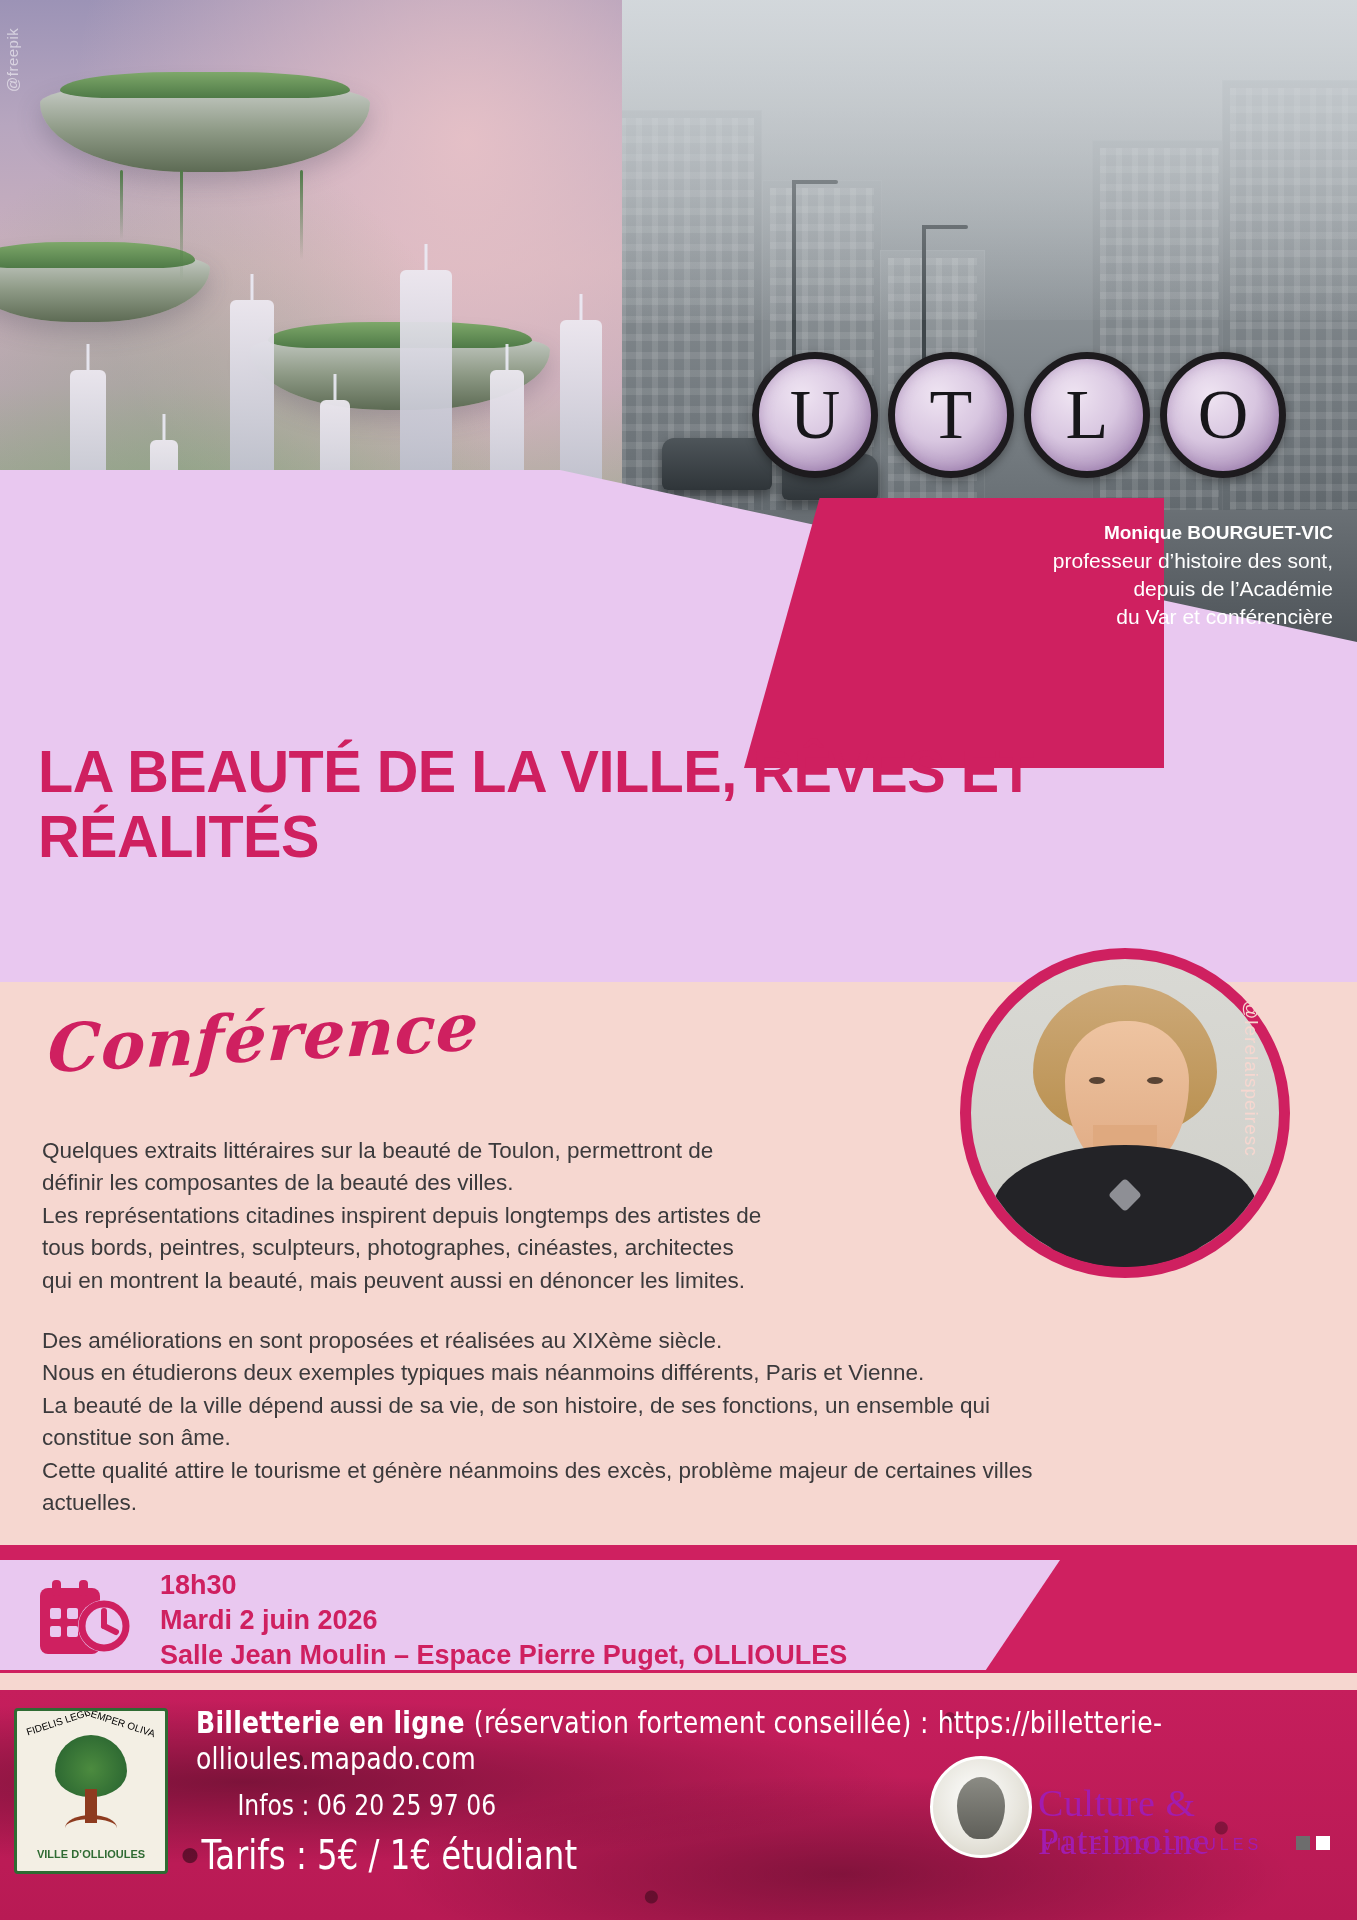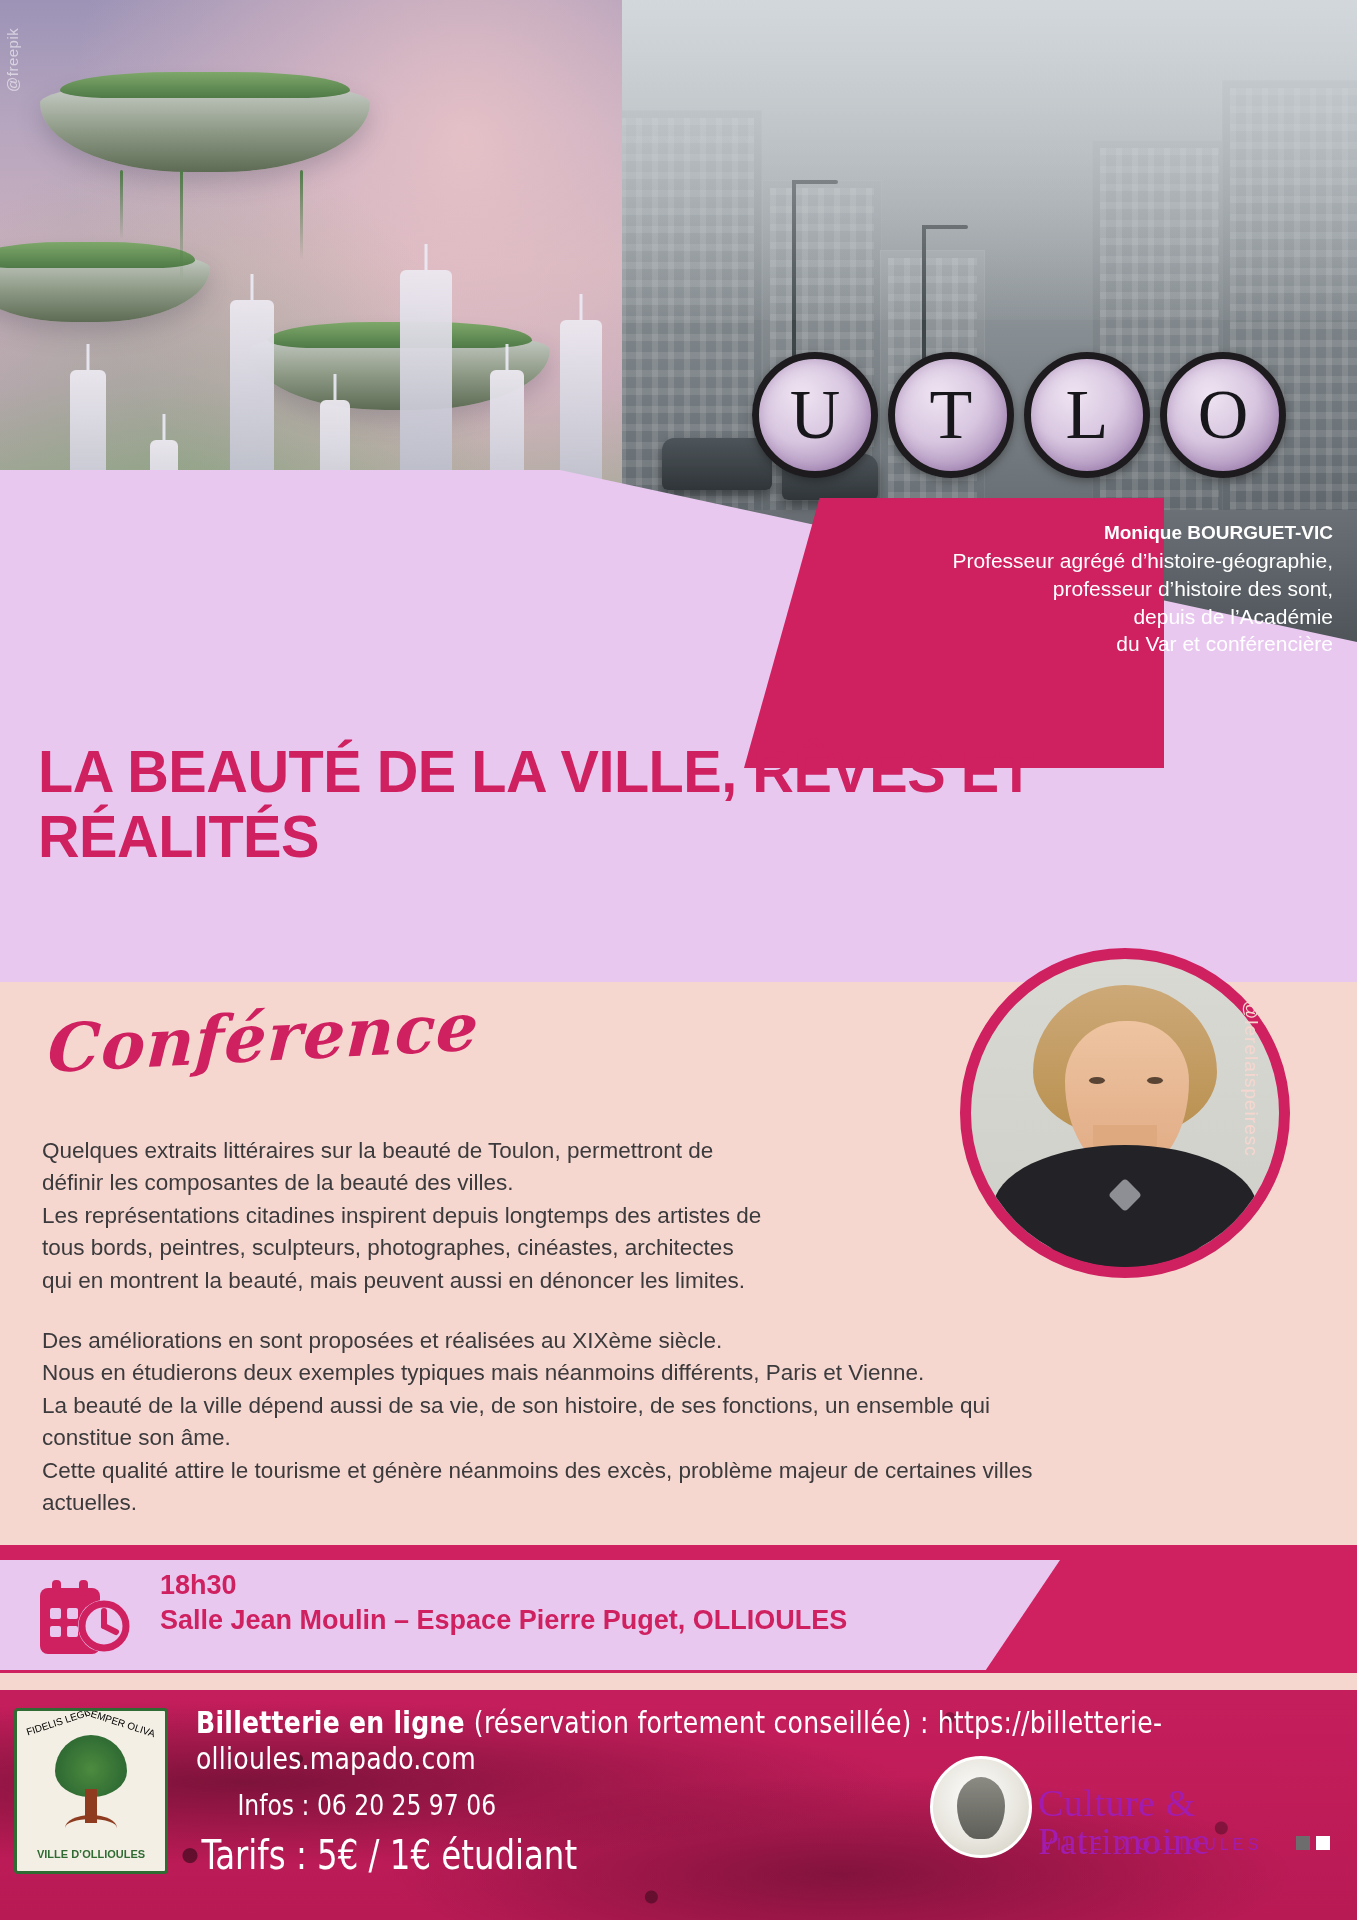--- a/index.html
+++ b/index.html
@@ -607,7 +607,6 @@
 
   <div class="speaker-text">
     <span class="nm">Monique BOURGUET-VIC</span>
-    <div>Professeur agrégé d’histoire-géographie,</div>
     <div>professeur d’histoire des sont,</div>
     <div>depuis de l’Académie</div>
     <div>du Var et conférencière</div>

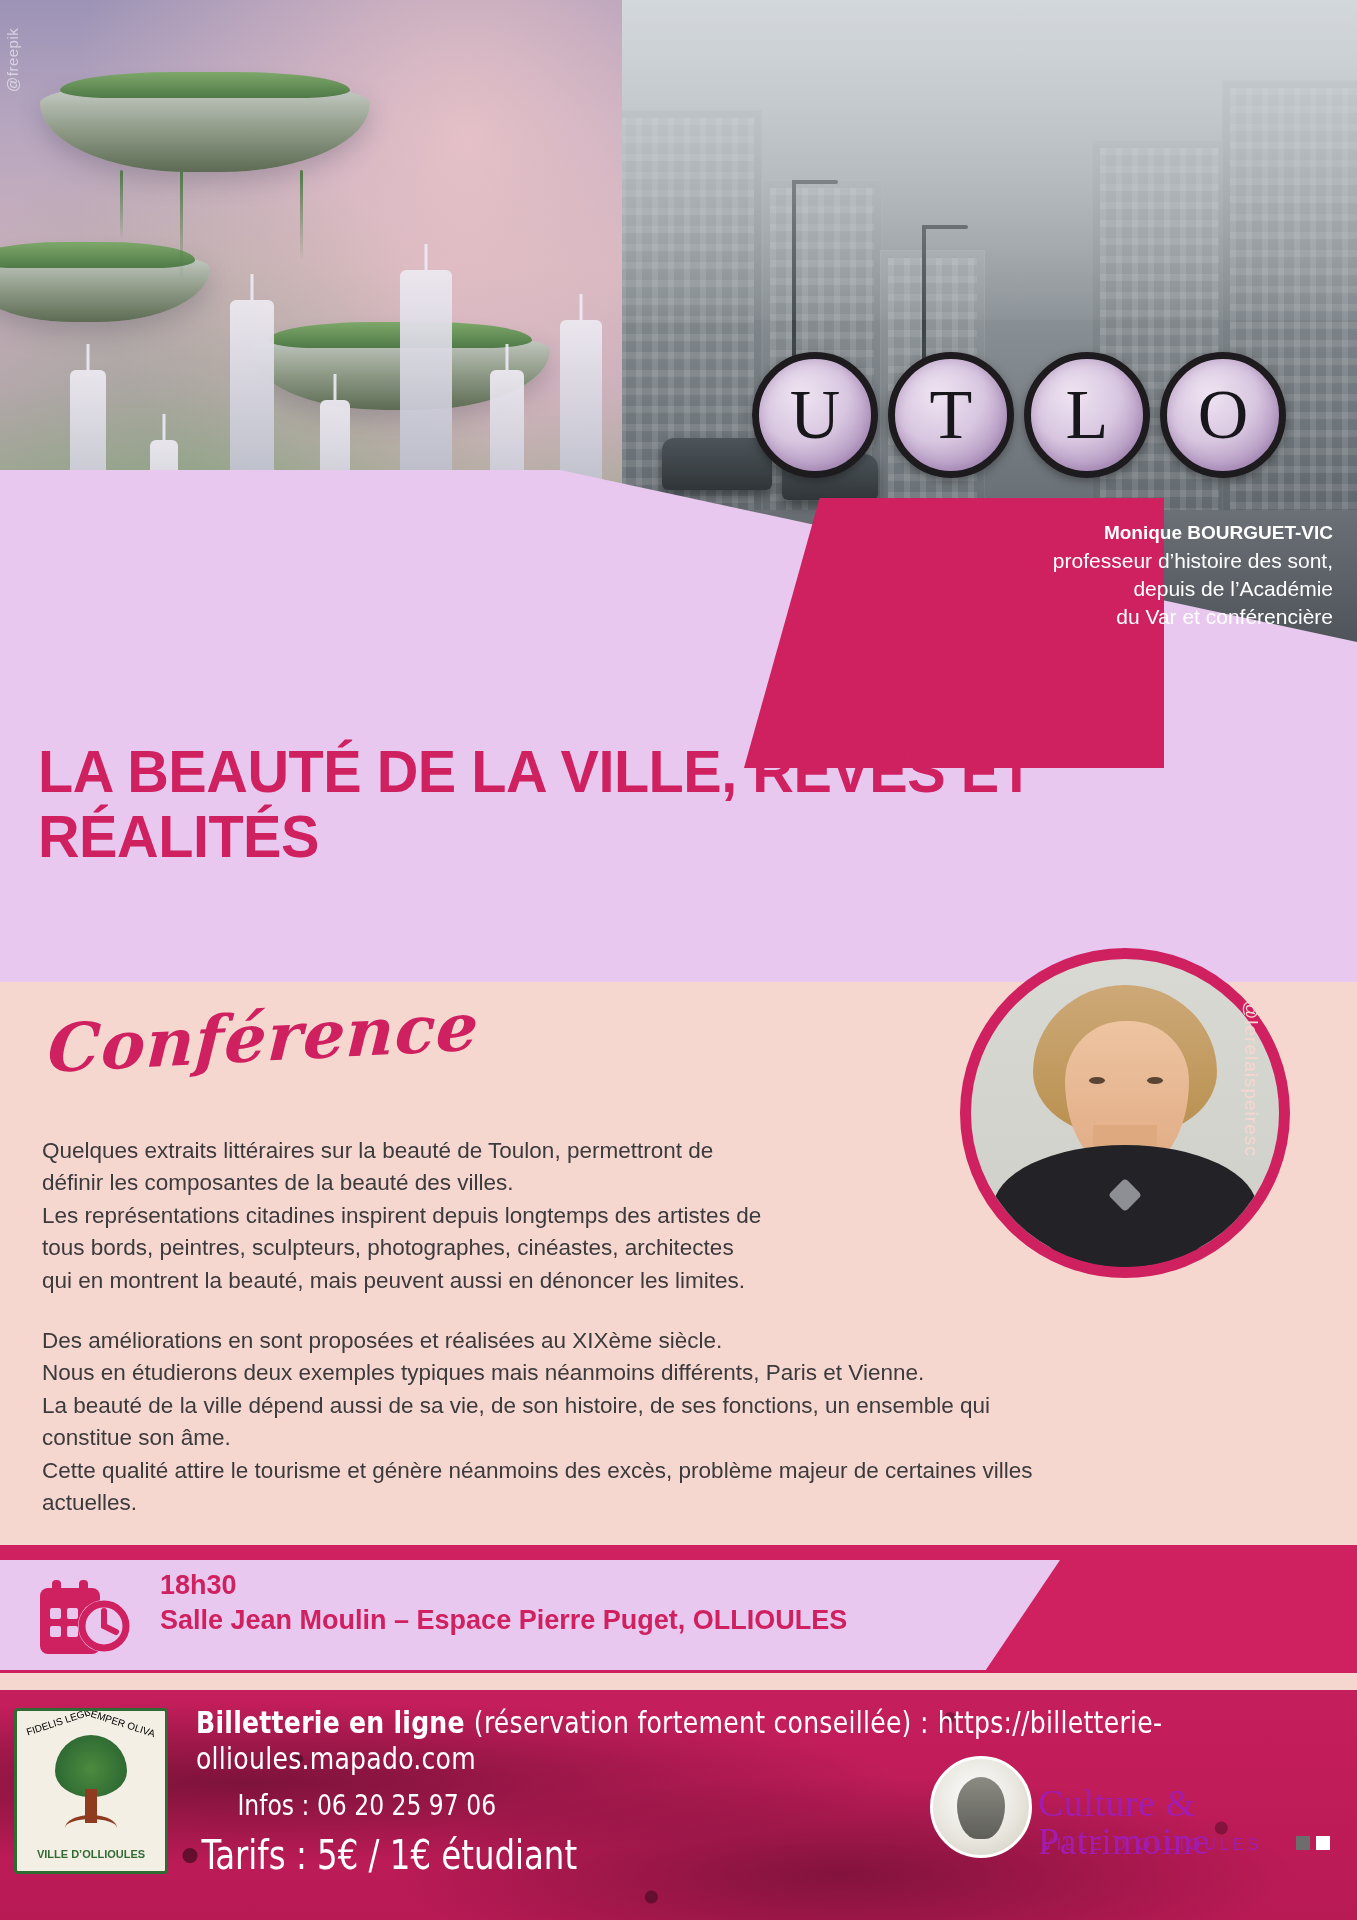--- a/index.html
+++ b/index.html
@@ -667,6 +667,7 @@
 
   <div class="date-text">
     <div>18h30</div>
+    <div>Mardi 2 juin 2026</div>
     <div>Salle Jean Moulin – Espace Pierre Puget, OLLIOULES</div>
   </div>
 

